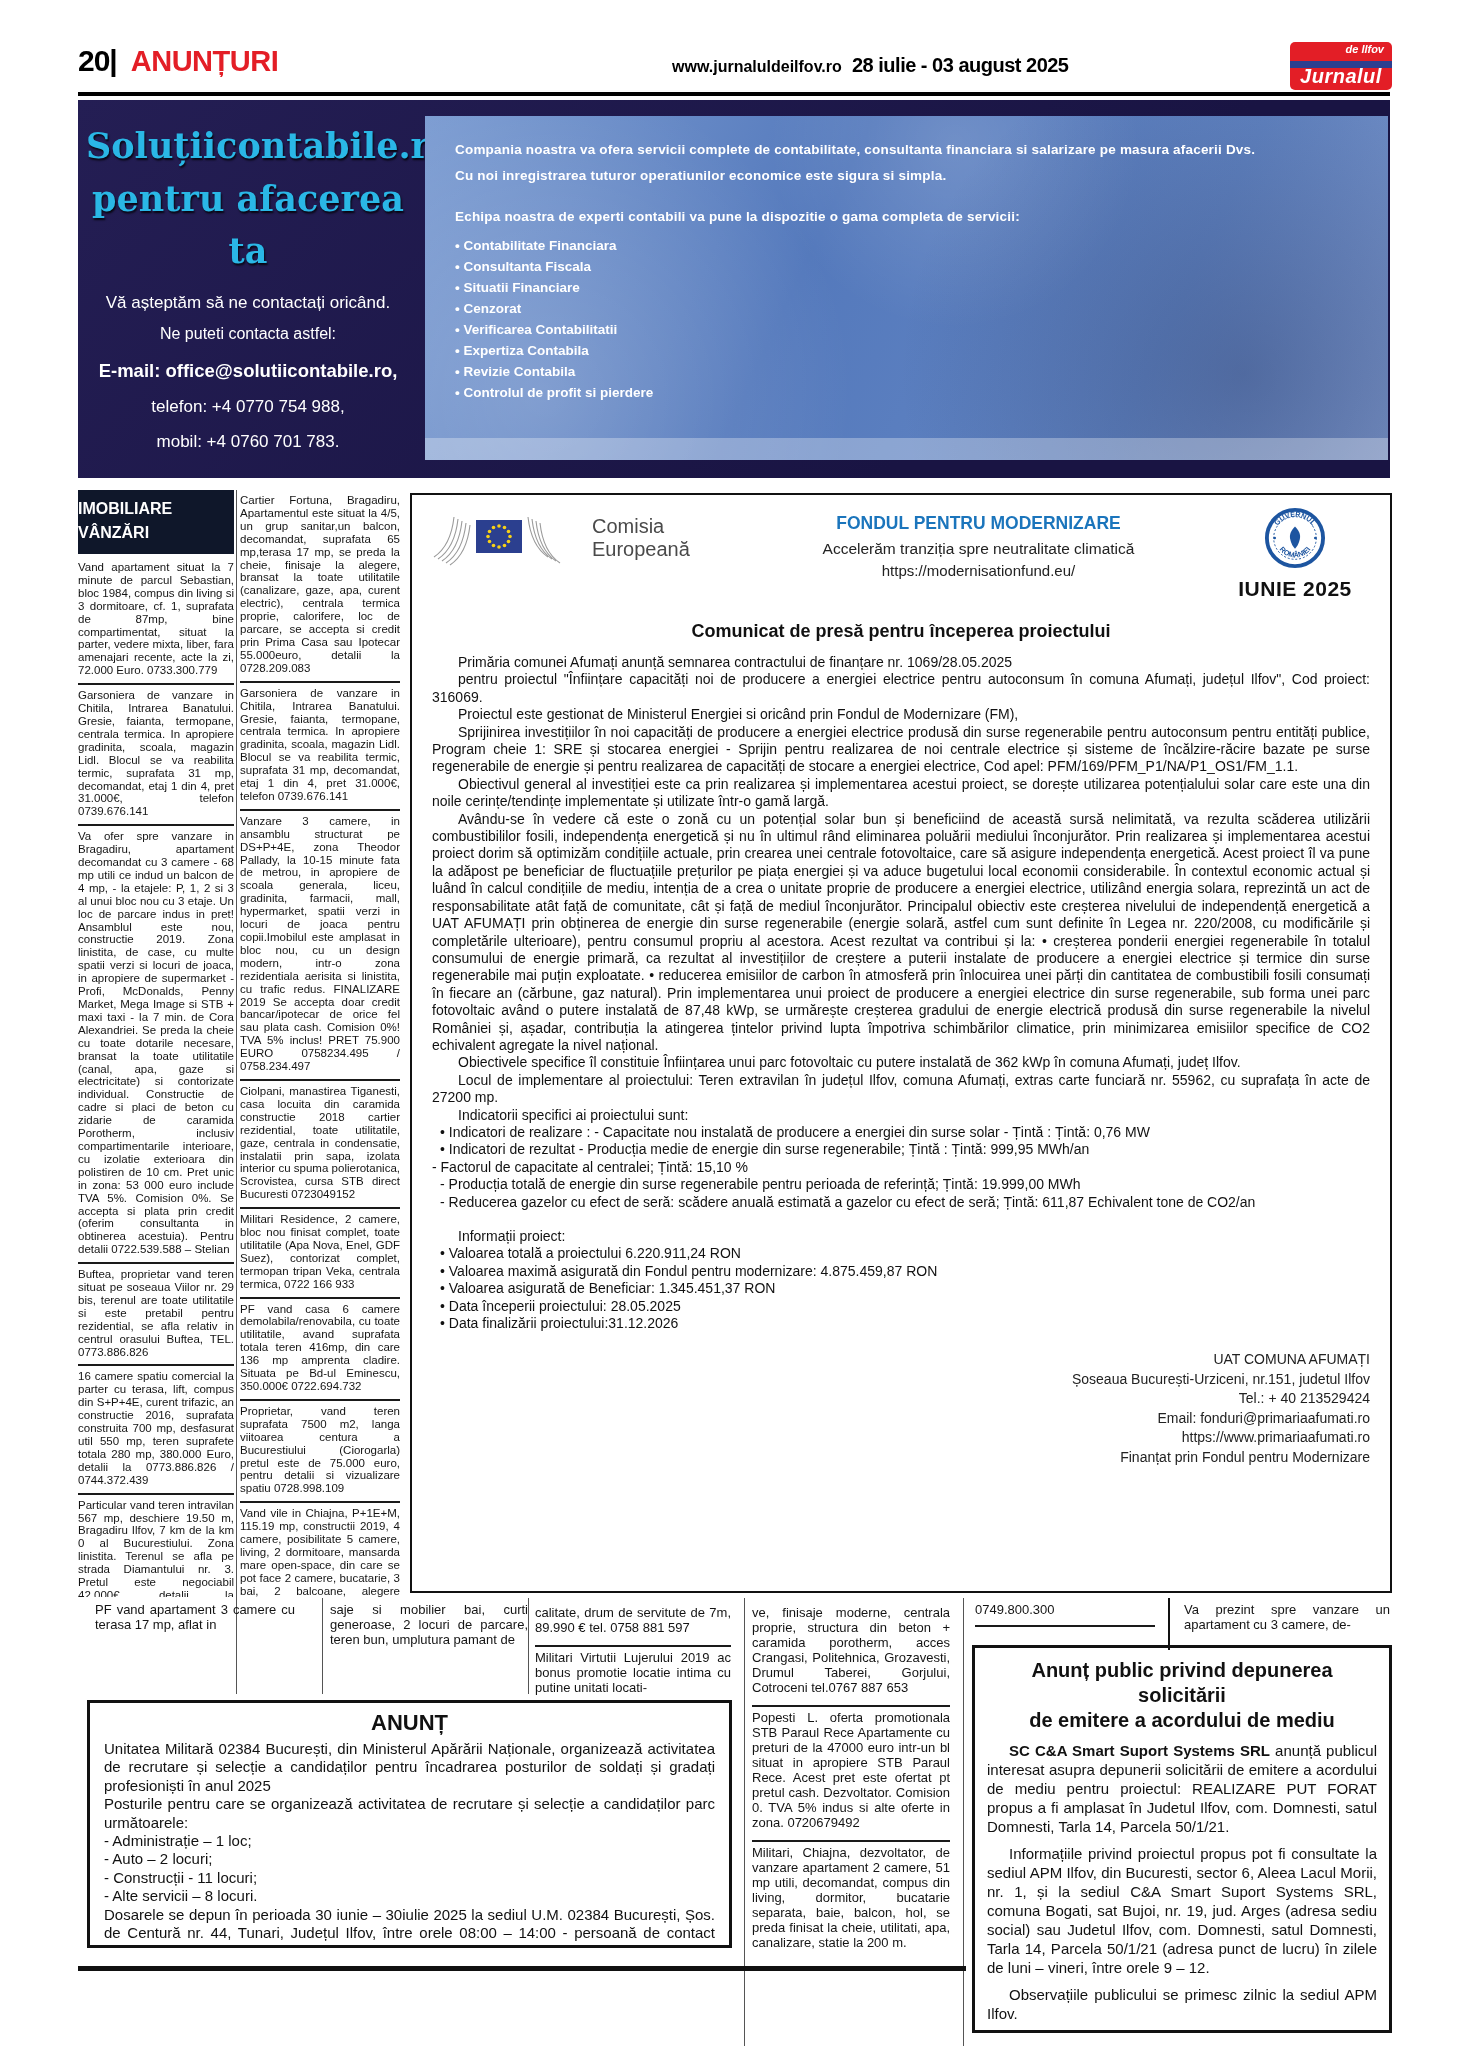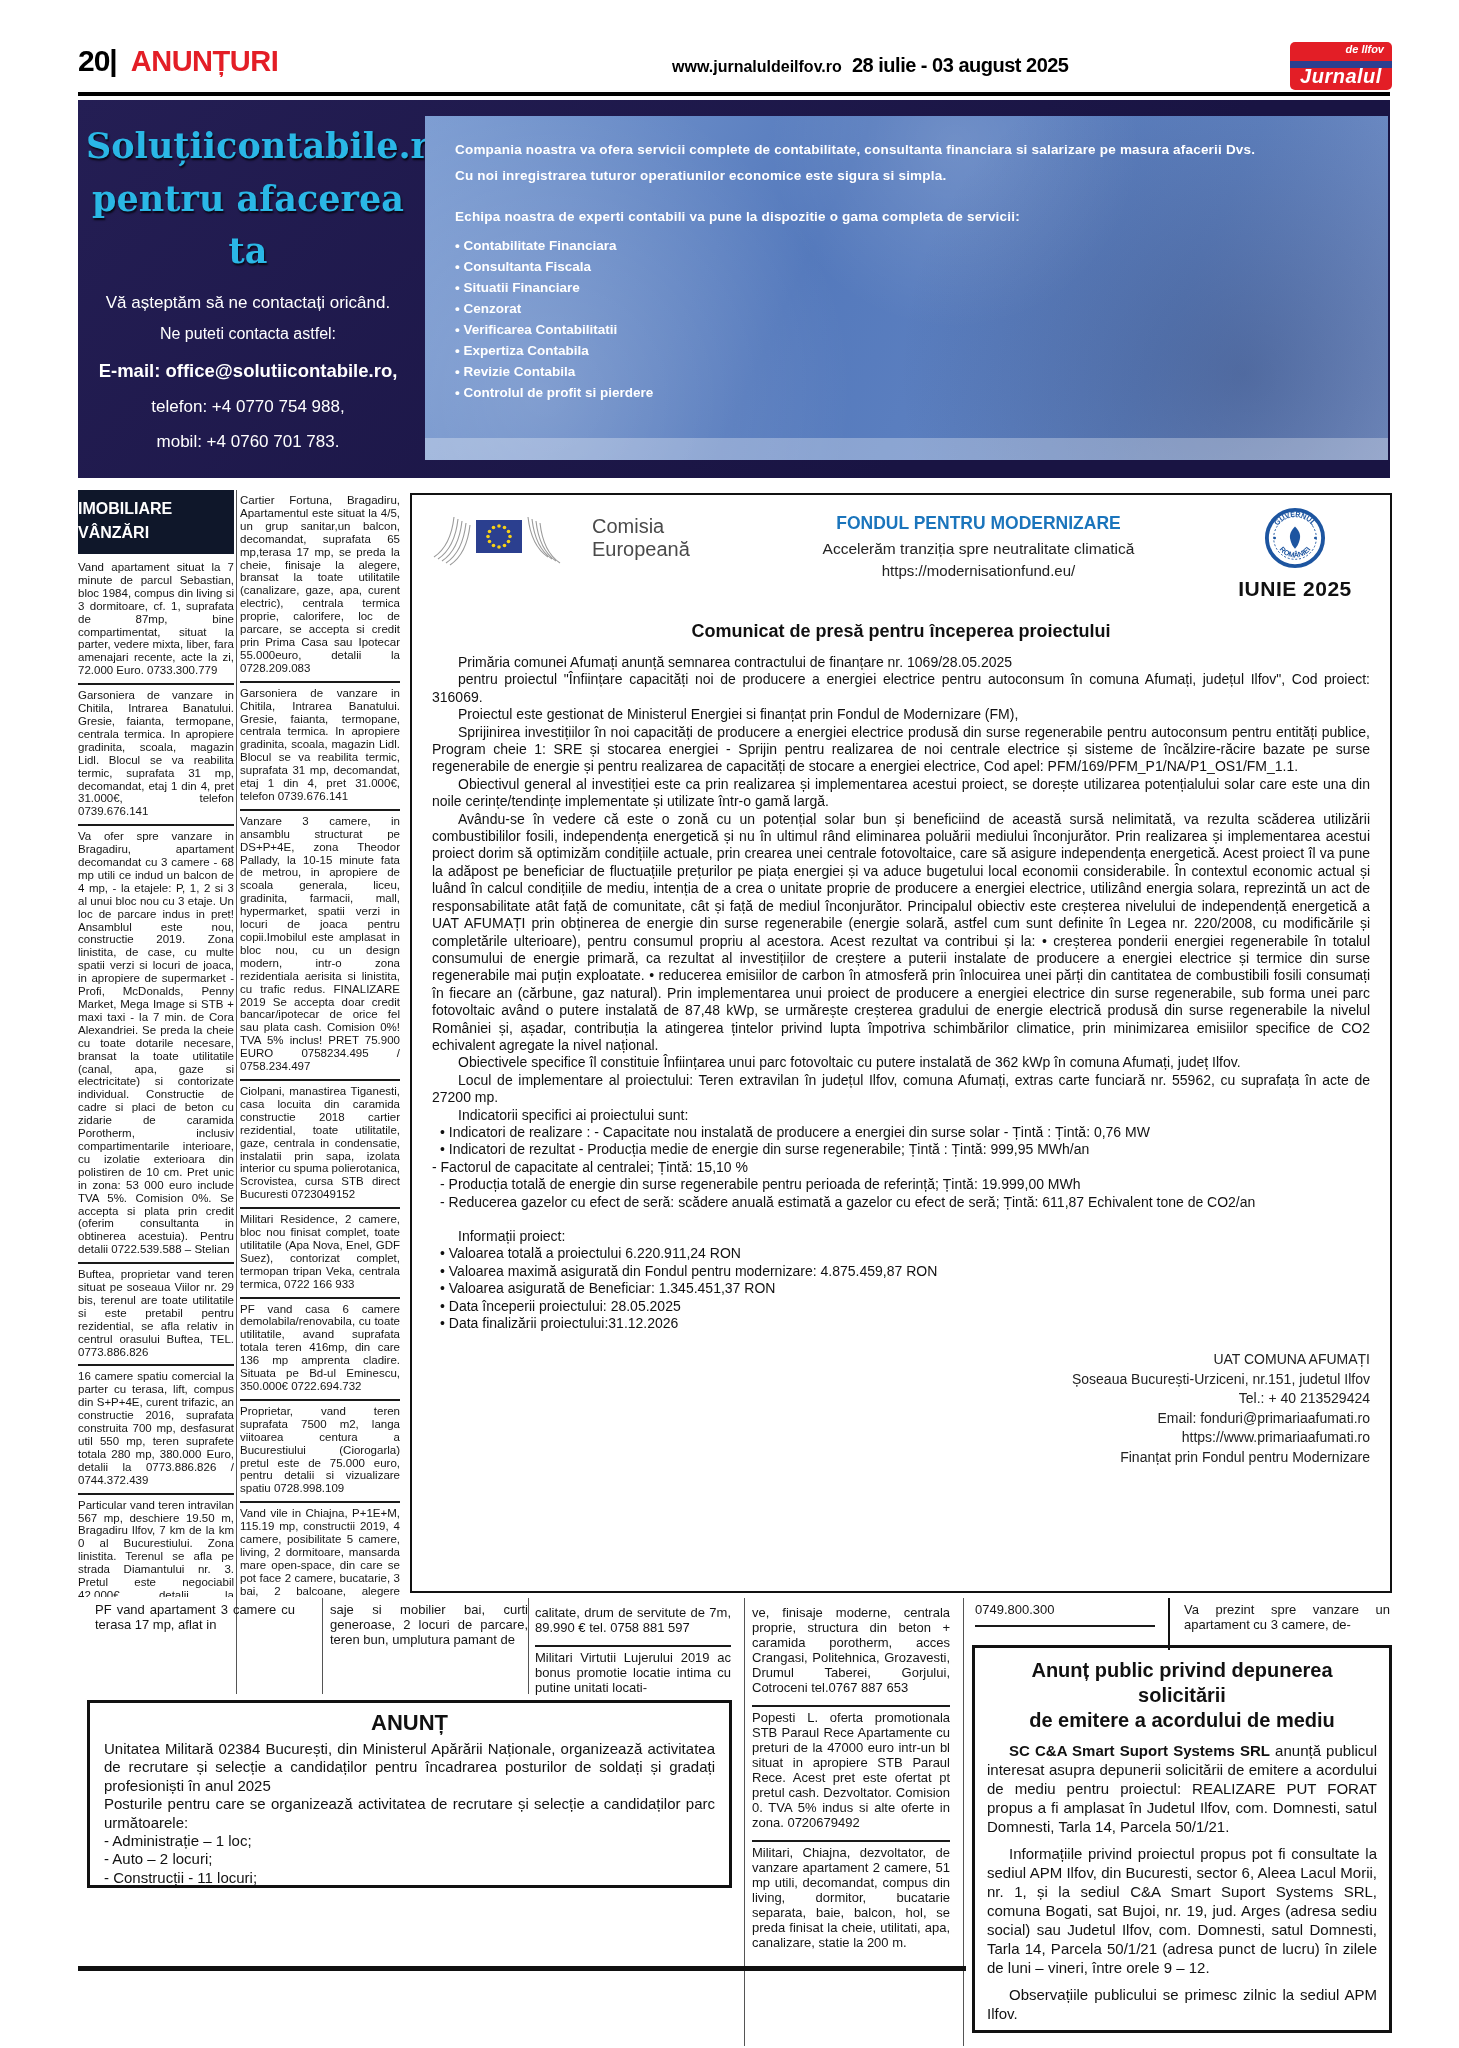--- a/index.html
+++ b/index.html
@@ -242,7 +242,7 @@
 
     <p class="pp indent">Primăria comunei Afumați anunță semnarea contractului de finanțare nr. 1069/28.05.2025</p>
         <p class="pp indent">pentru proiectul "Înființare capacități noi de producere a energiei electrice pentru autoconsum în comuna Afumați, județul Ilfov", Cod proiect: 316069.</p>
-        <p class="pp indent">Proiectul este gestionat de Ministerul Energiei si finanțat prin Fondul de Modernizare (FM),</p>
+        <p class="pp indent">Proiectul este gestionat de Ministerul Energiei si oricând prin Fondul de Modernizare (FM),</p>
         <p class="pp indent">Sprijinirea investițiilor în noi capacități de producere a energiei electrice produsă din surse regenerabile pentru autoconsum pentru entități publice, Program cheie 1: SRE și stocarea energiei - Sprijin pentru realizarea de noi centrale electrice și sisteme de încălzire-răcire bazate pe surse regenerabile de energie și pentru realizarea de capacități de stocare a energiei electrice, Cod apel: PFM/169/PFM_P1/NA/P1_OS1/FM_1.1.</p>
         <p class="pp indent">Obiectivul general al investiției este ca prin realizarea și implementarea acestui proiect, se dorește utilizarea potențialului solar care este una din noile cerințe/tendințe implementate și utilizate într-o gamă largă.</p>
         <p class="pp indent">Avându-se în vedere că este o zonă cu un potențial solar bun și beneficiind de această sursă nelimitată, va rezulta scăderea utilizării combustibililor fosili, independența energetică și nu în ultimul rând eliminarea poluării mediului înconjurător. Prin realizarea și implementarea acestui proiect dorim să optimizăm condițiile actuale, prin crearea unei centrale fotovoltaice, care să asigure independența energetică. Acest proiect îl va pune la adăpost pe beneficiar de fluctuațiile prețurilor pe piața energiei și va aduce bugetului local economii considerabile. În contextul economic actual și luând în calcul condițiile de mediu, intenția de a crea o unitate proprie de producere a energiei electrice, utilizând energia solara, reprezintă un act de responsabilitate atât față de comunitate, cât și față de mediul înconjurător. Principalul obiectiv este creșterea nivelului de independență energetică a UAT AFUMAȚI prin obținerea de energie din surse regenerabile (energie solară, astfel cum sunt definite în Legea nr. 220/2008, cu modificările și completările ulterioare), pentru consumul propriu al acestora. Acest rezultat va contribui și la: • creșterea ponderii energiei regenerabile în totalul consumului de energie primară, ca rezultat al investițiilor de creștere a puterii instalate de producere a energiei electrice și termice din surse regenerabile mai puțin exploatate. • reducerea emisiilor de carbon în atmosferă prin înlocuirea unei părți din cantitatea de combustibili fosili consumați în fiecare an (cărbune, gaz natural). Prin implementarea unui proiect de producere a energiei electrice din surse regenerabile, sub forma unei parc fotovoltaic având o putere instalată de 87,48 kWp, se urmărește creșterea gradului de energie electrică produsă din surse regenerabile la nivelul României și, așadar, contribuția la atingerea țintelor privind lupta împotriva schimbărilor climatice, prin minimizarea emisiilor specifice de CO2 echivalent agregate la nivel național.</p>

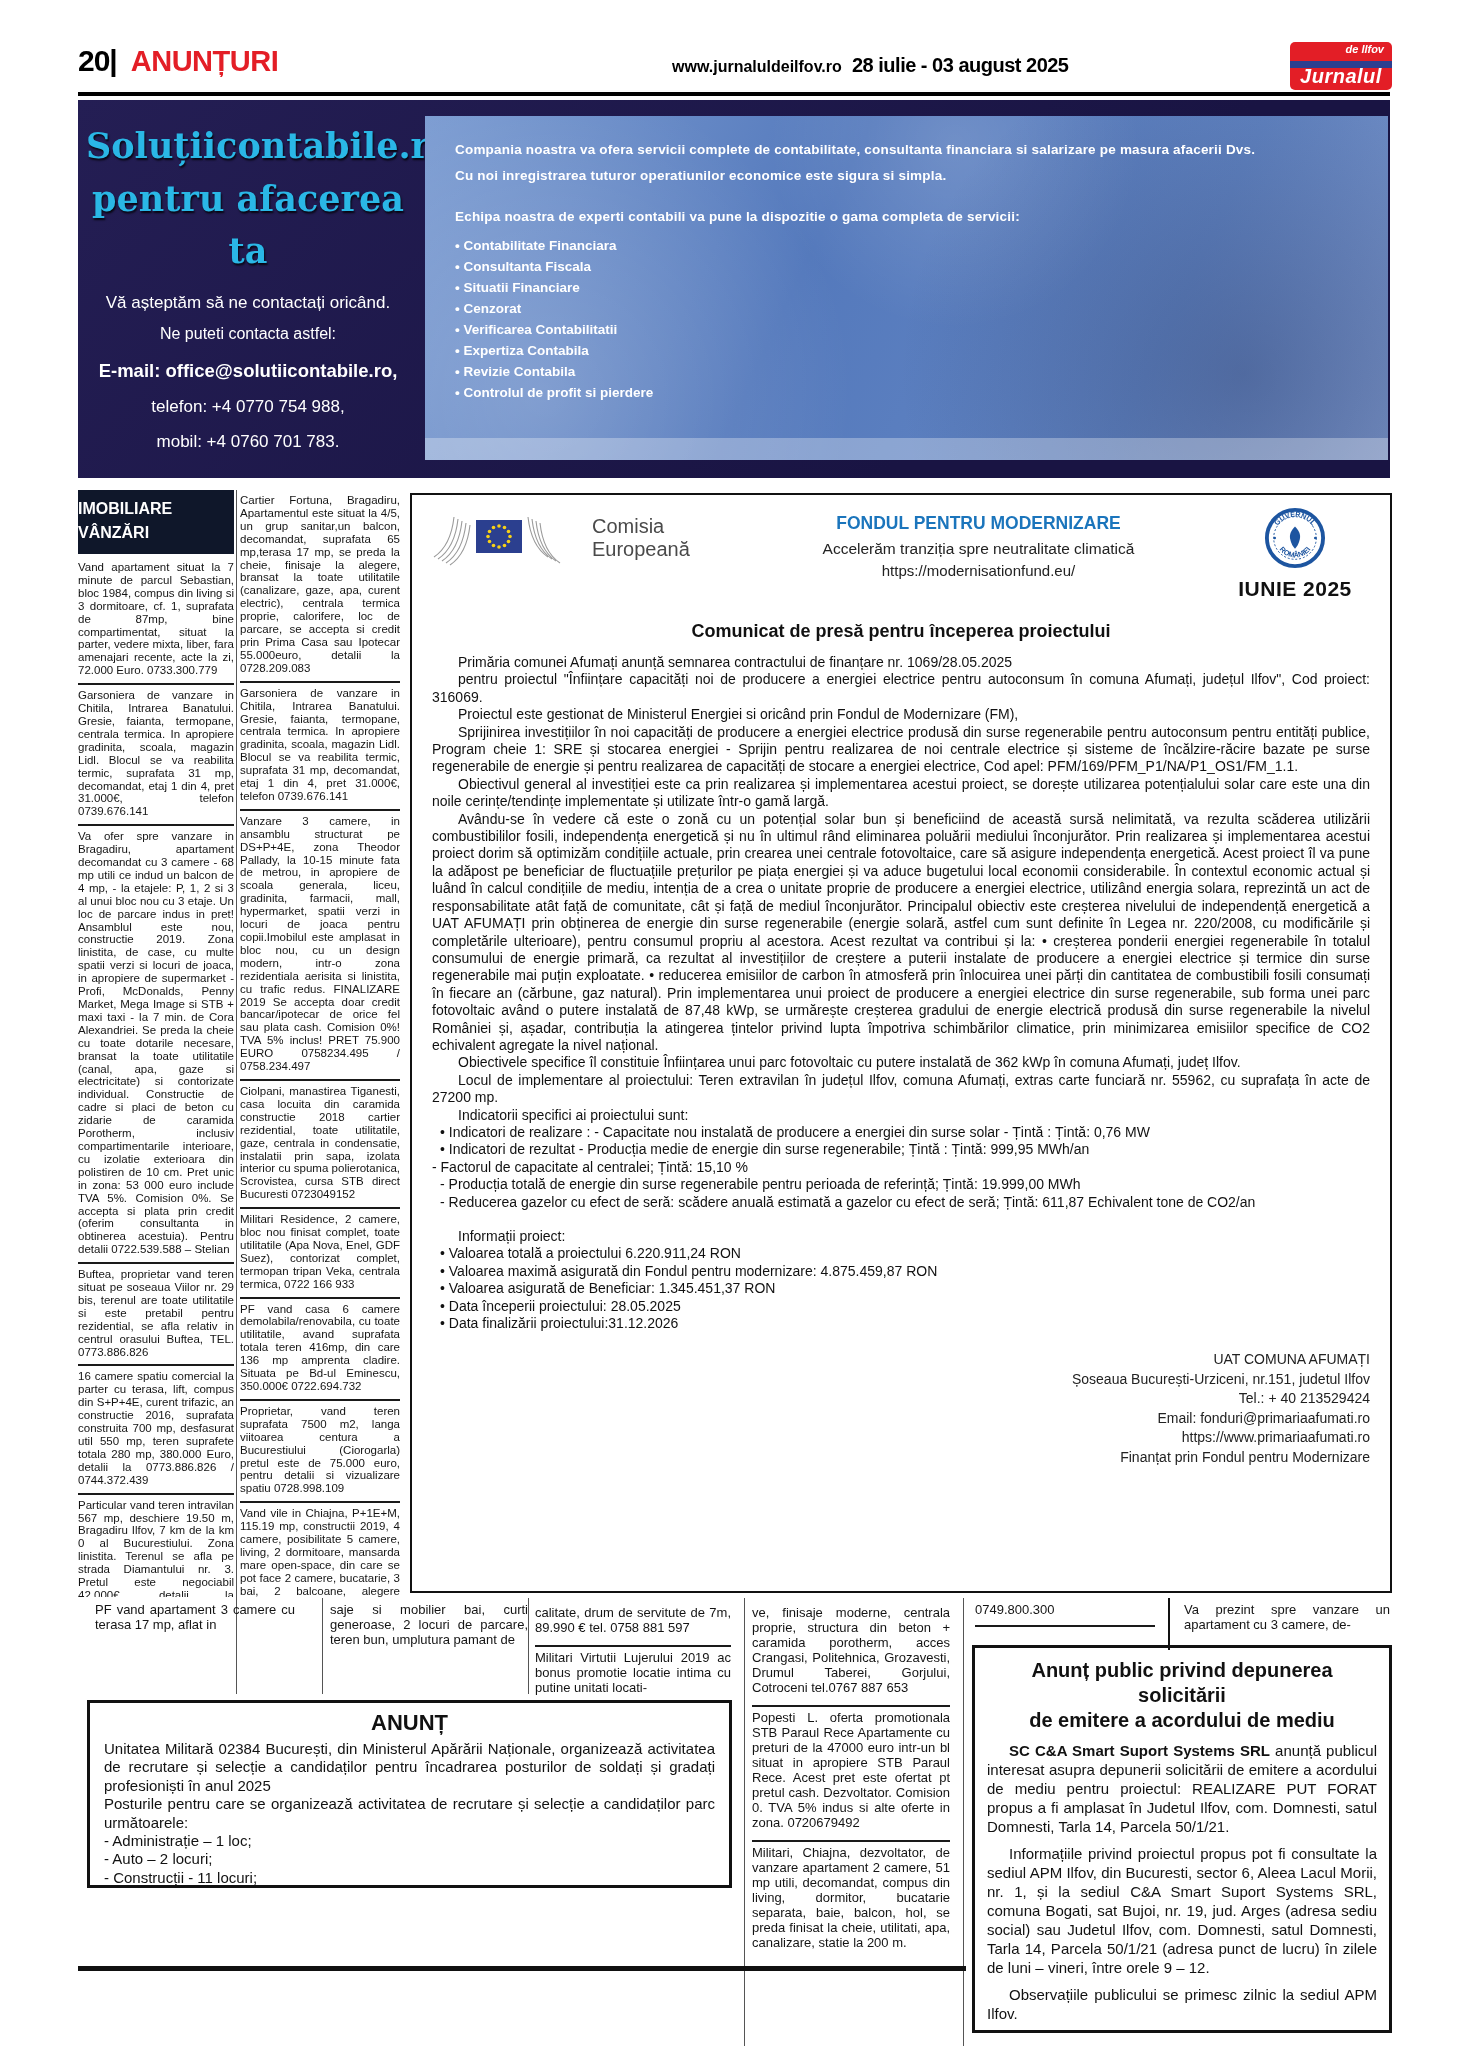--- a/index.html
+++ b/index.html
@@ -84,7 +84,7 @@
   .vbar{left:1168px;top:1598px;width:2px;height:52px;background:#111;}
   .bc6{left:1184px;top:1602px;width:206px;}
 
-  .military{left:87px;top:1700px;width:645px;height:188px;border:3px solid #111;box-sizing:border-box;
+  .military{left:87px;top:1700px;width:645px;height:248px;border:3px solid #111;box-sizing:border-box;
             padding:5px 14px;overflow:hidden;}
   .mil-title{text-align:center;font-weight:bold;font-size:22px;margin:2px 0 4px;}
   .military p{margin:0;font-size:15px;line-height:18.4px;text-align:justify;}

